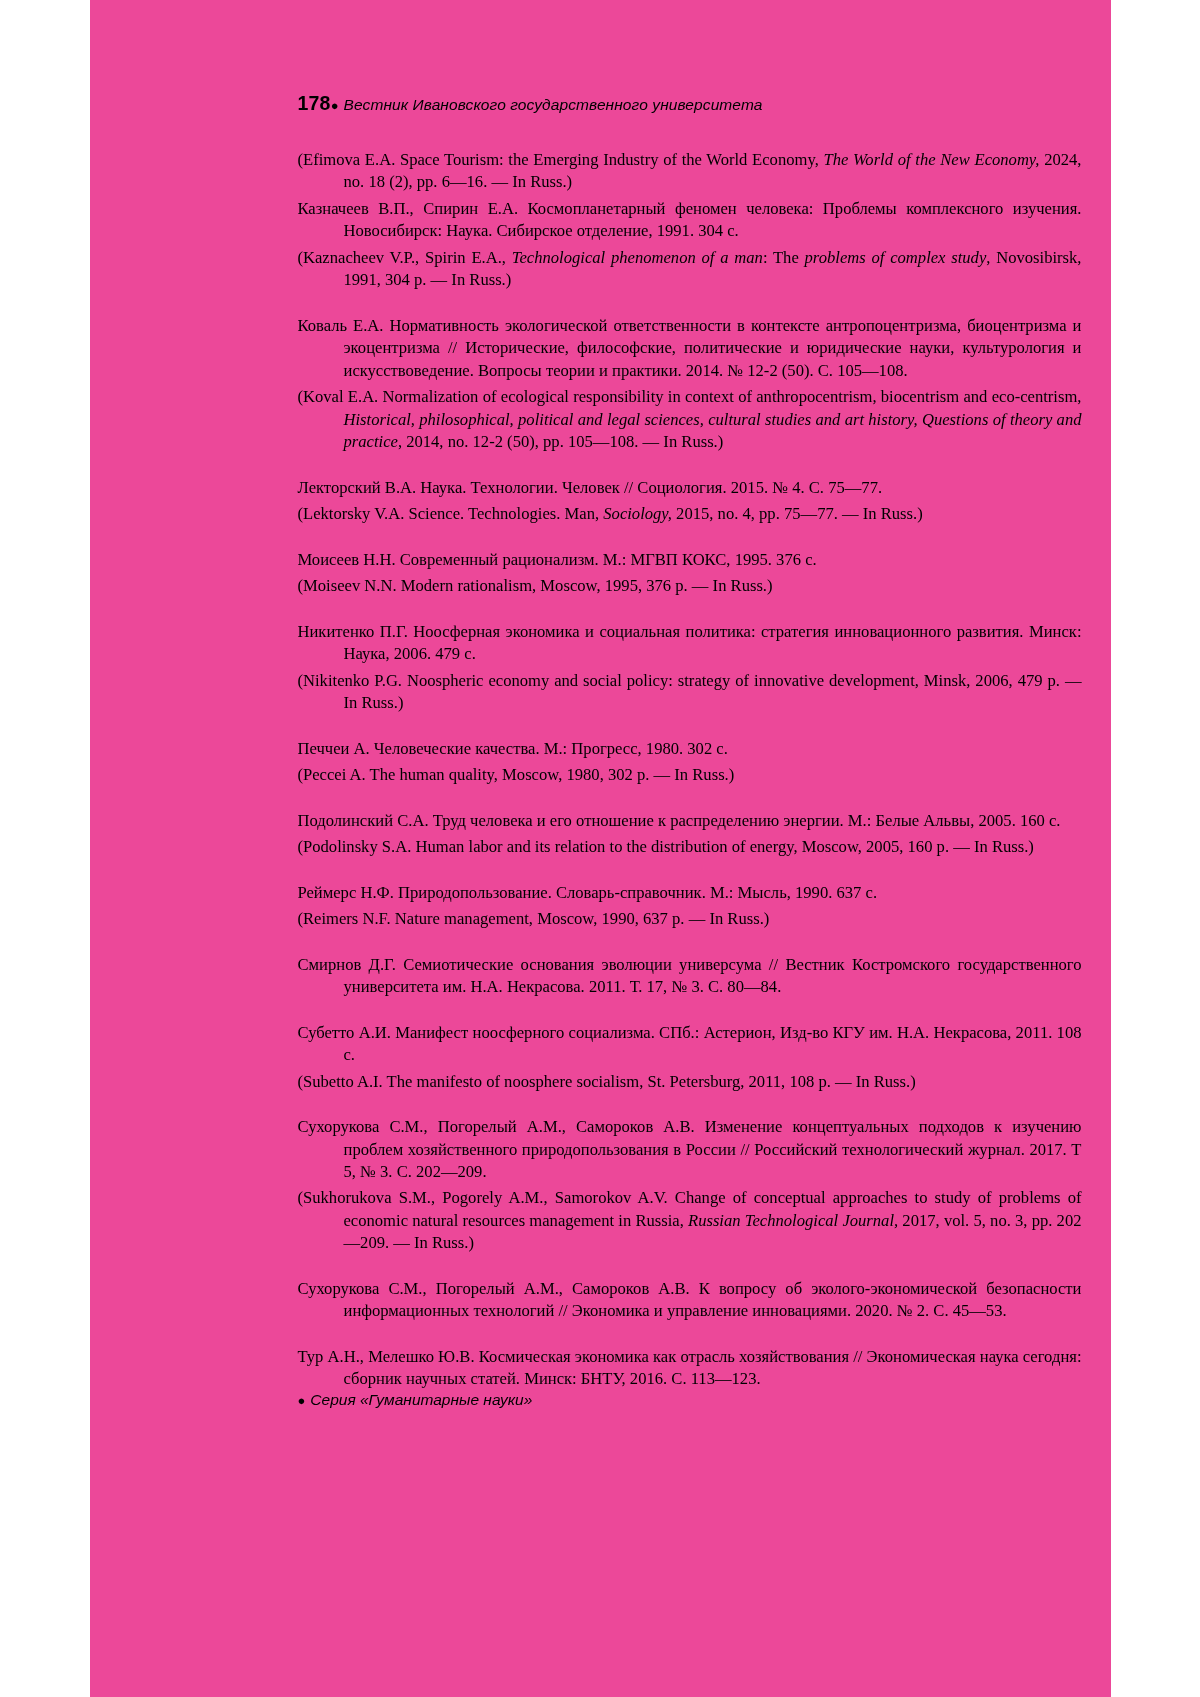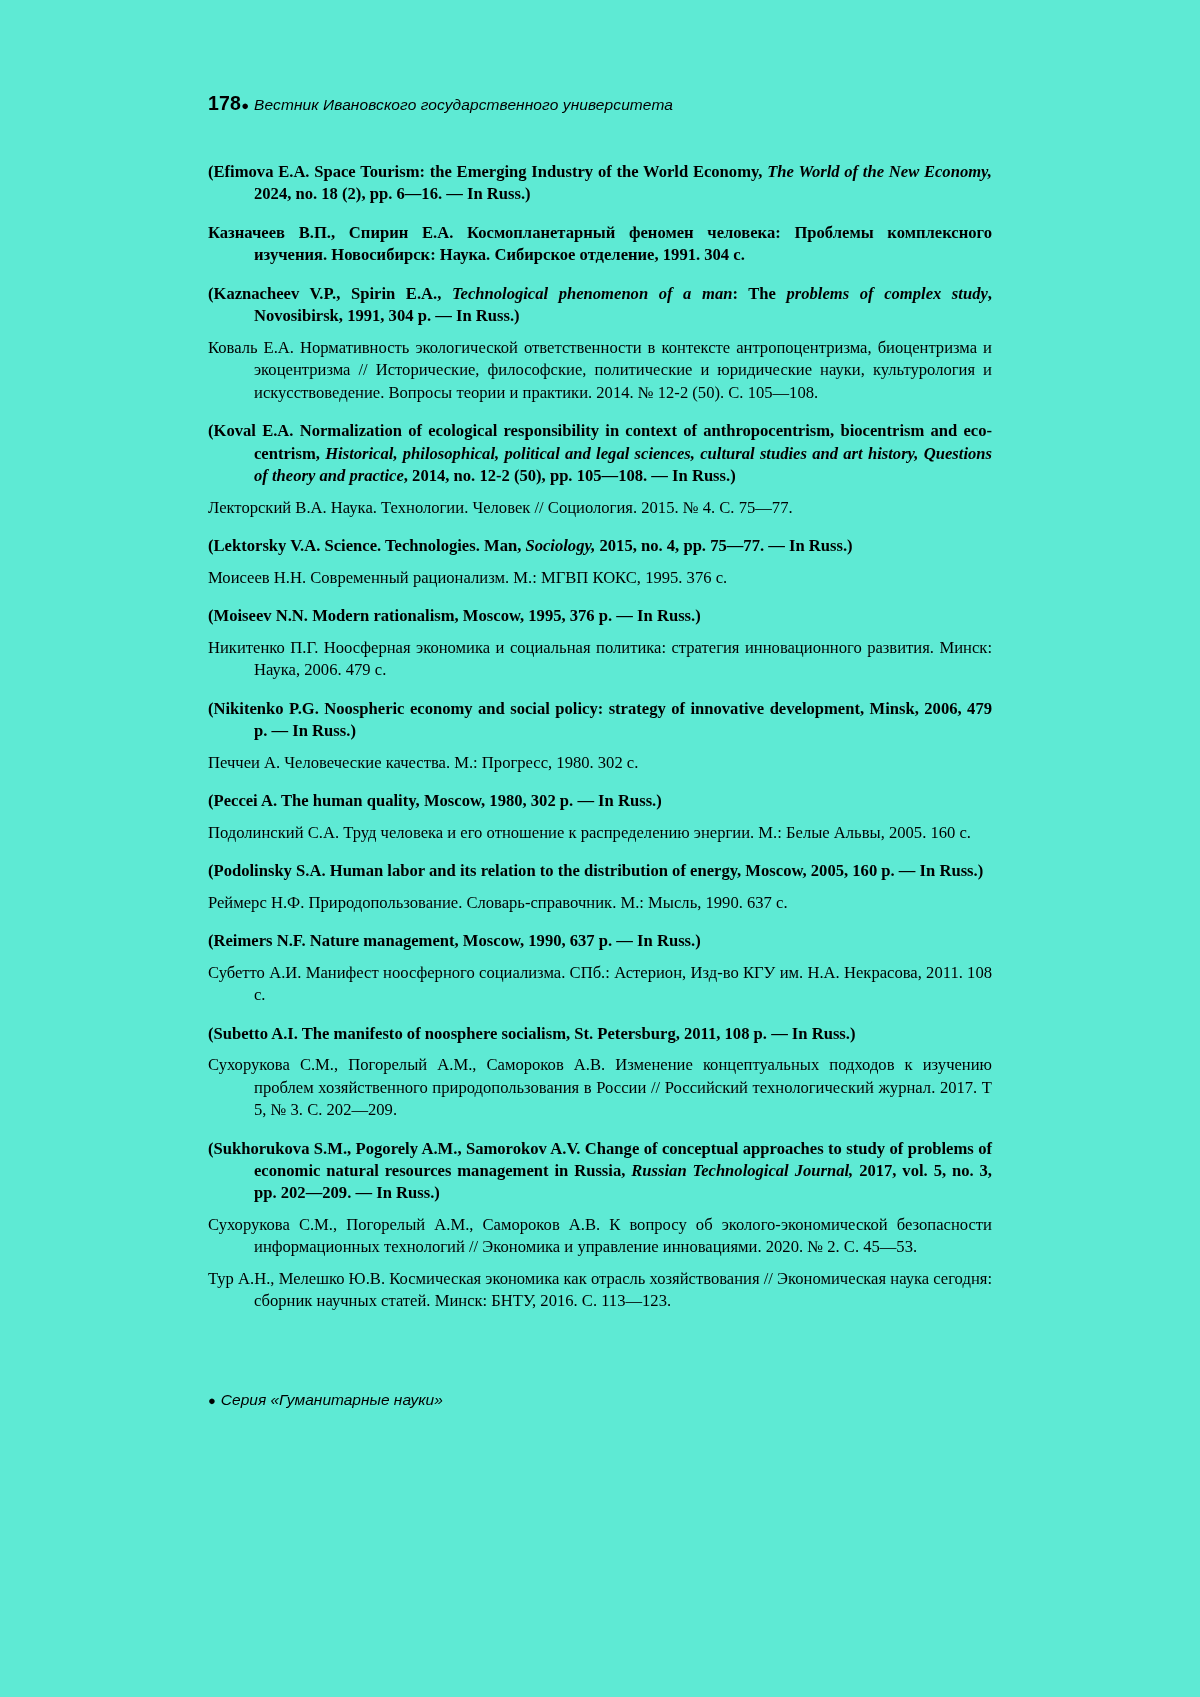--- a/index.html
+++ b/index.html
@@ -9,9 +9,9 @@
   }
   .page {
     position: relative;
-    width: 1200px;
+    width: 1021px;
     height: 1697px;
-    background: #5eead4;
+    background: #ec4899;
     margin: 0 auto;
     font-family: "Liberation Serif", serif;
     color: #000000;

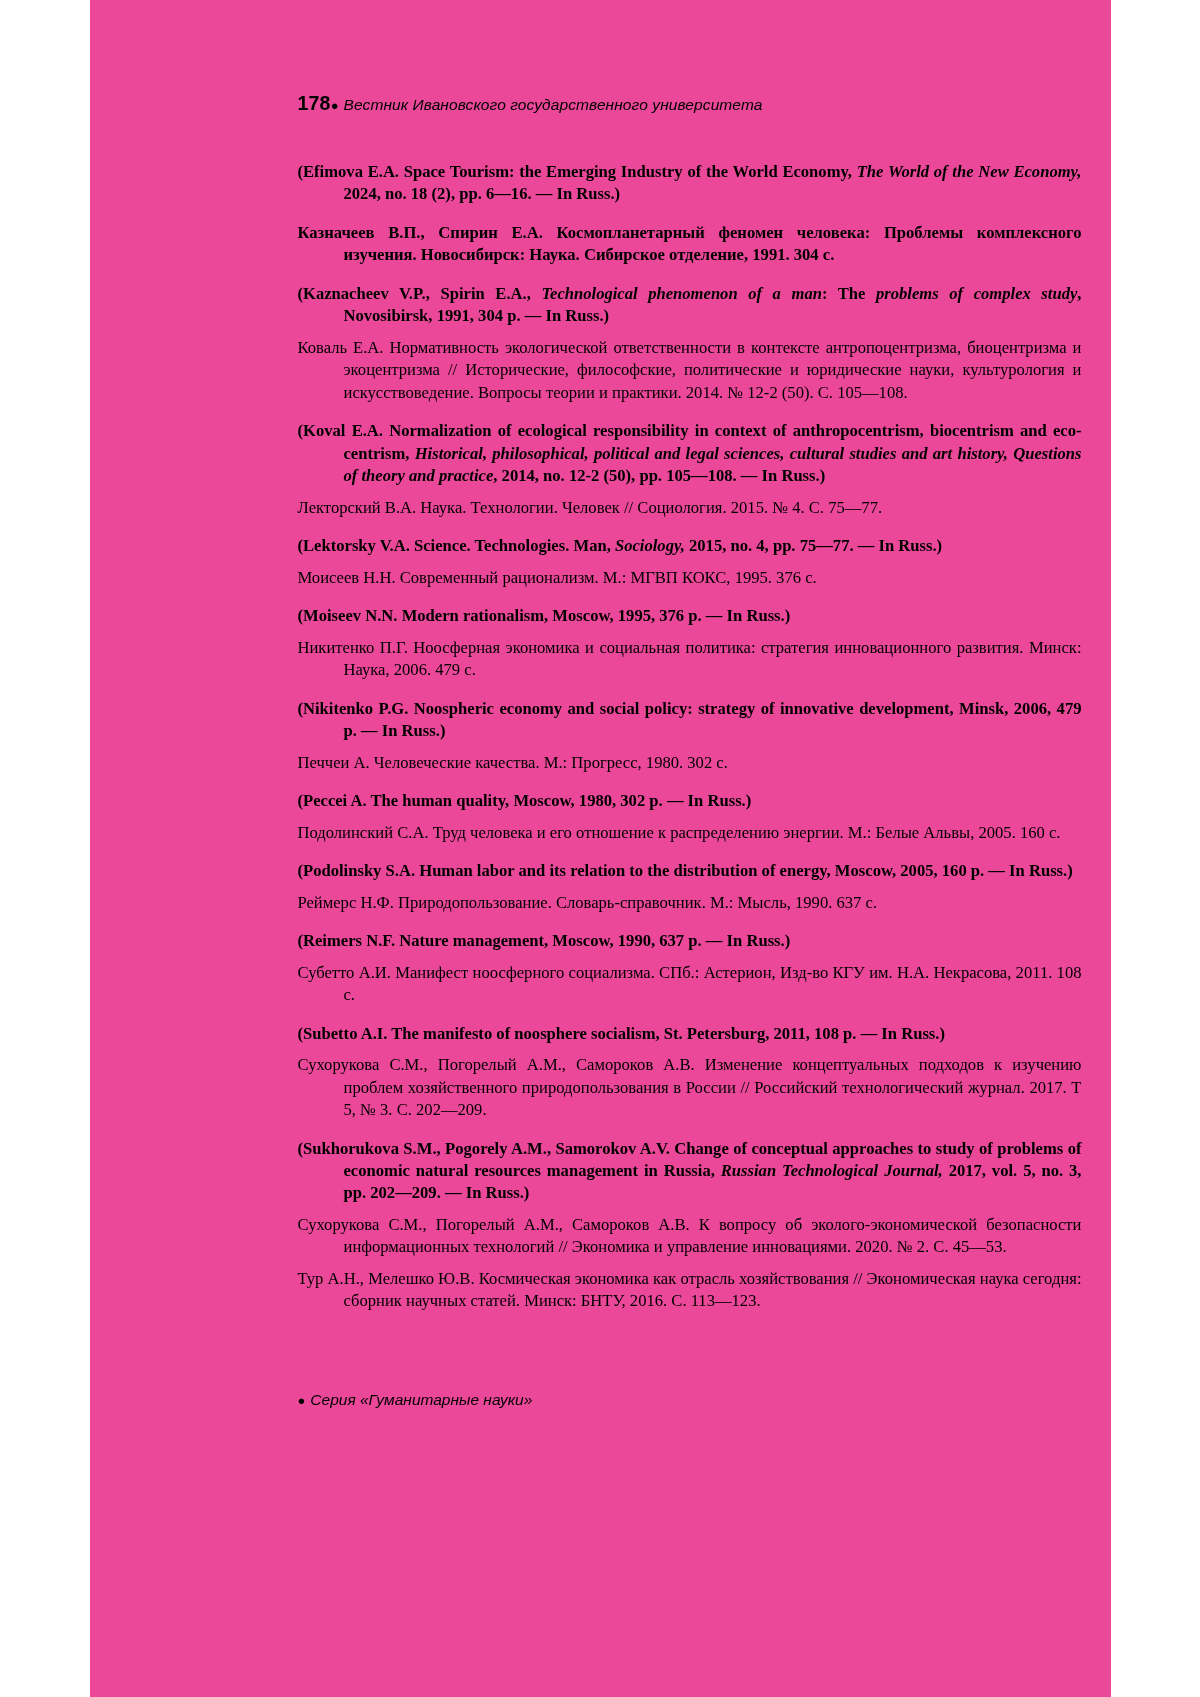--- a/index.html
+++ b/index.html
@@ -61,7 +61,7 @@
     text-indent: -46px;
     hyphens: manual;
   }
-  .gap-sm { margin-top: 16px; font-weight: bold; }
+  .gap-sm { margin-top: 4px; }
   .gap-md { margin-top: 9px; }
   .it { font-style: italic; }
   .page-footer {

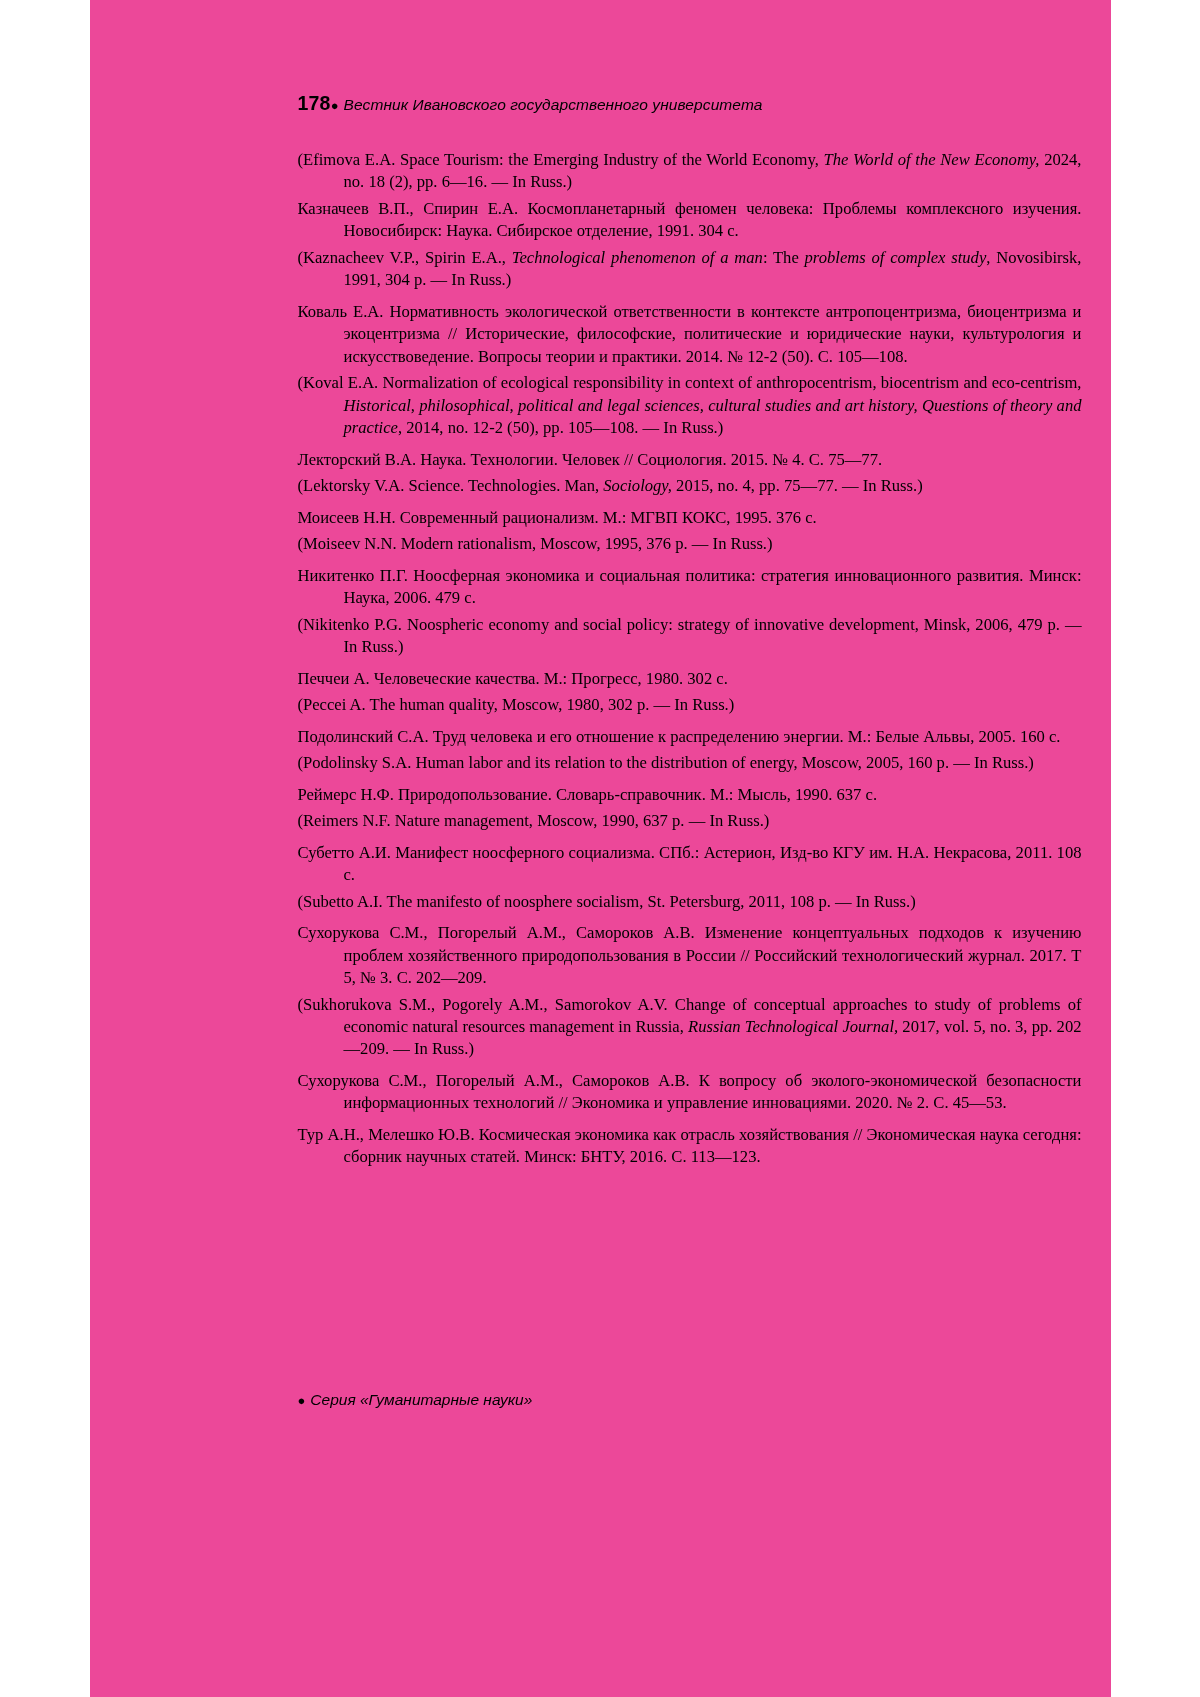--- a/index.html
+++ b/index.html
@@ -62,7 +62,7 @@
     hyphens: manual;
   }
   .gap-sm { margin-top: 4px; }
-  .gap-md { margin-top: 9px; }
+  .gap-md { margin-top: 23px; }
   .it { font-style: italic; }
   .page-footer {
     position: absolute;

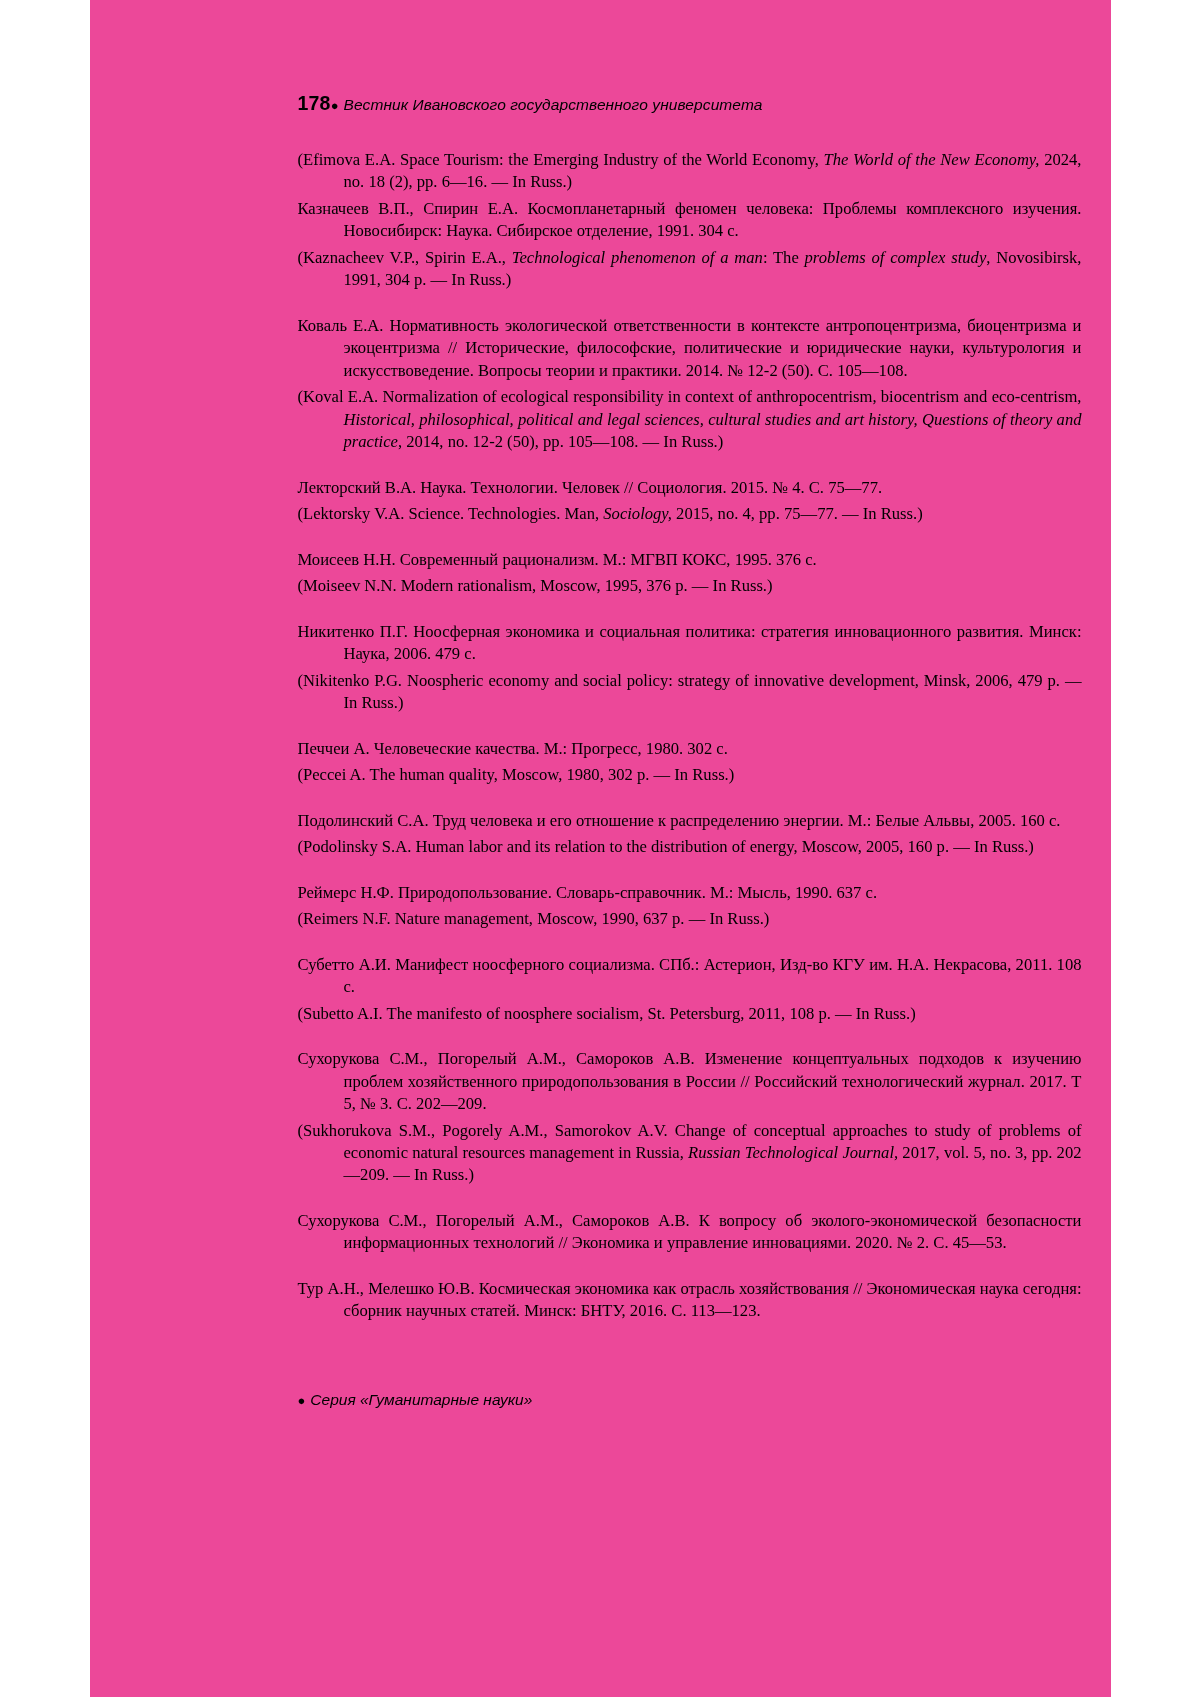--- a/index.html
+++ b/index.html
@@ -112,6 +112,7 @@
       <p class="ref gap-sm"><span>(Podolinsky S.A. Human labor and its relation to the distribution of energy, Moscow, 2005, 160 p. — In Russ.)</span></p>
       <p class="ref gap-md"><span>Реймерс Н.Ф. Природопользование. Словарь-справочник. М.: Мысль, 1990. 637 с.</span></p>
       <p class="ref gap-sm"><span>(Reimers N.F. Nature management, Moscow, 1990, 637 p. — In Russ.)</span></p>
+      <p class="ref gap-md"><span>Смирнов Д.Г. Семиотические основания эволюции универсума // Вестник Костромского государственного университета им. Н.А. Некрасова. 2011. Т. 17, № 3. С. 80—84.</span></p>
       <p class="ref gap-md"><span>Субетто А.И. Манифест ноосферного социализма. СПб.: Астерион, Изд-во КГУ им. Н.А. Некрасова, 2011. 108 с.</span></p>
       <p class="ref gap-sm"><span>(Subetto A.I. The manifesto of noosphere socialism, St. Petersburg, 2011, 108 p. — In Russ.)</span></p>
       <p class="ref gap-md"><span>Сухорукова С.М., Погорелый А.М., Самороков А.В. Изменение концептуальных подходов к изучению проблем хозяйственного природопользования в России // Российский технологический журнал. 2017. Т 5, № 3. С. 202—209.</span></p>

